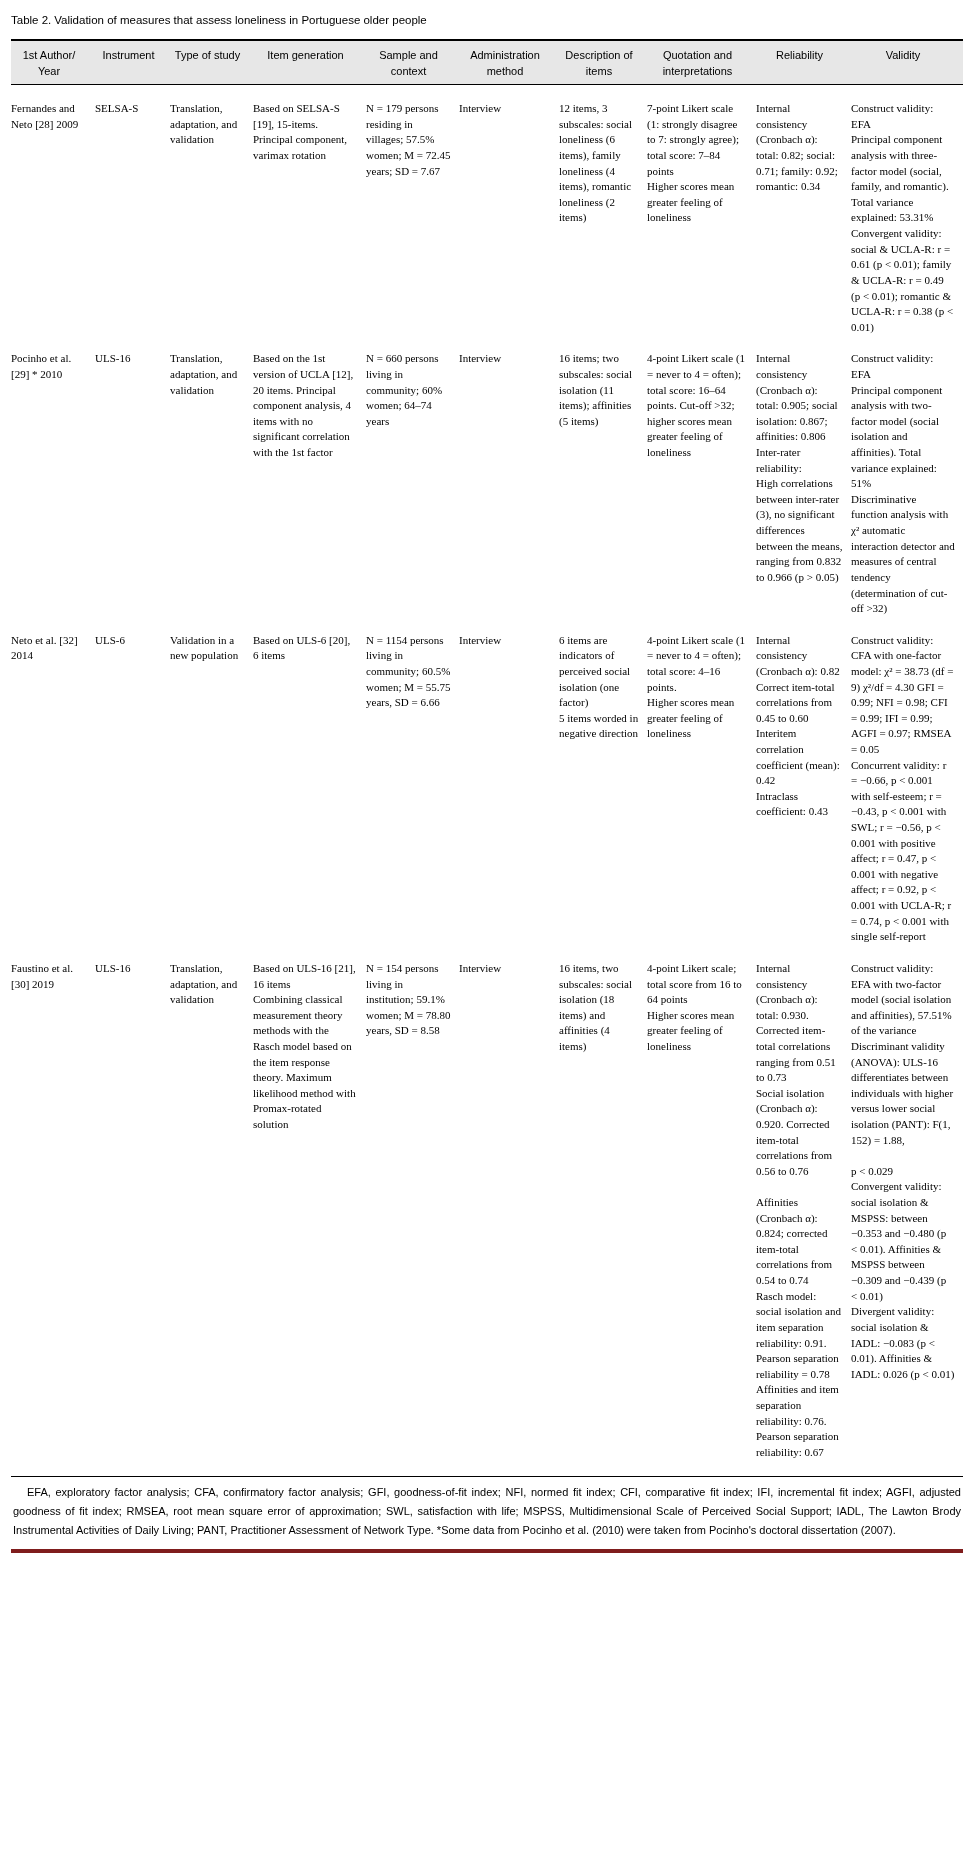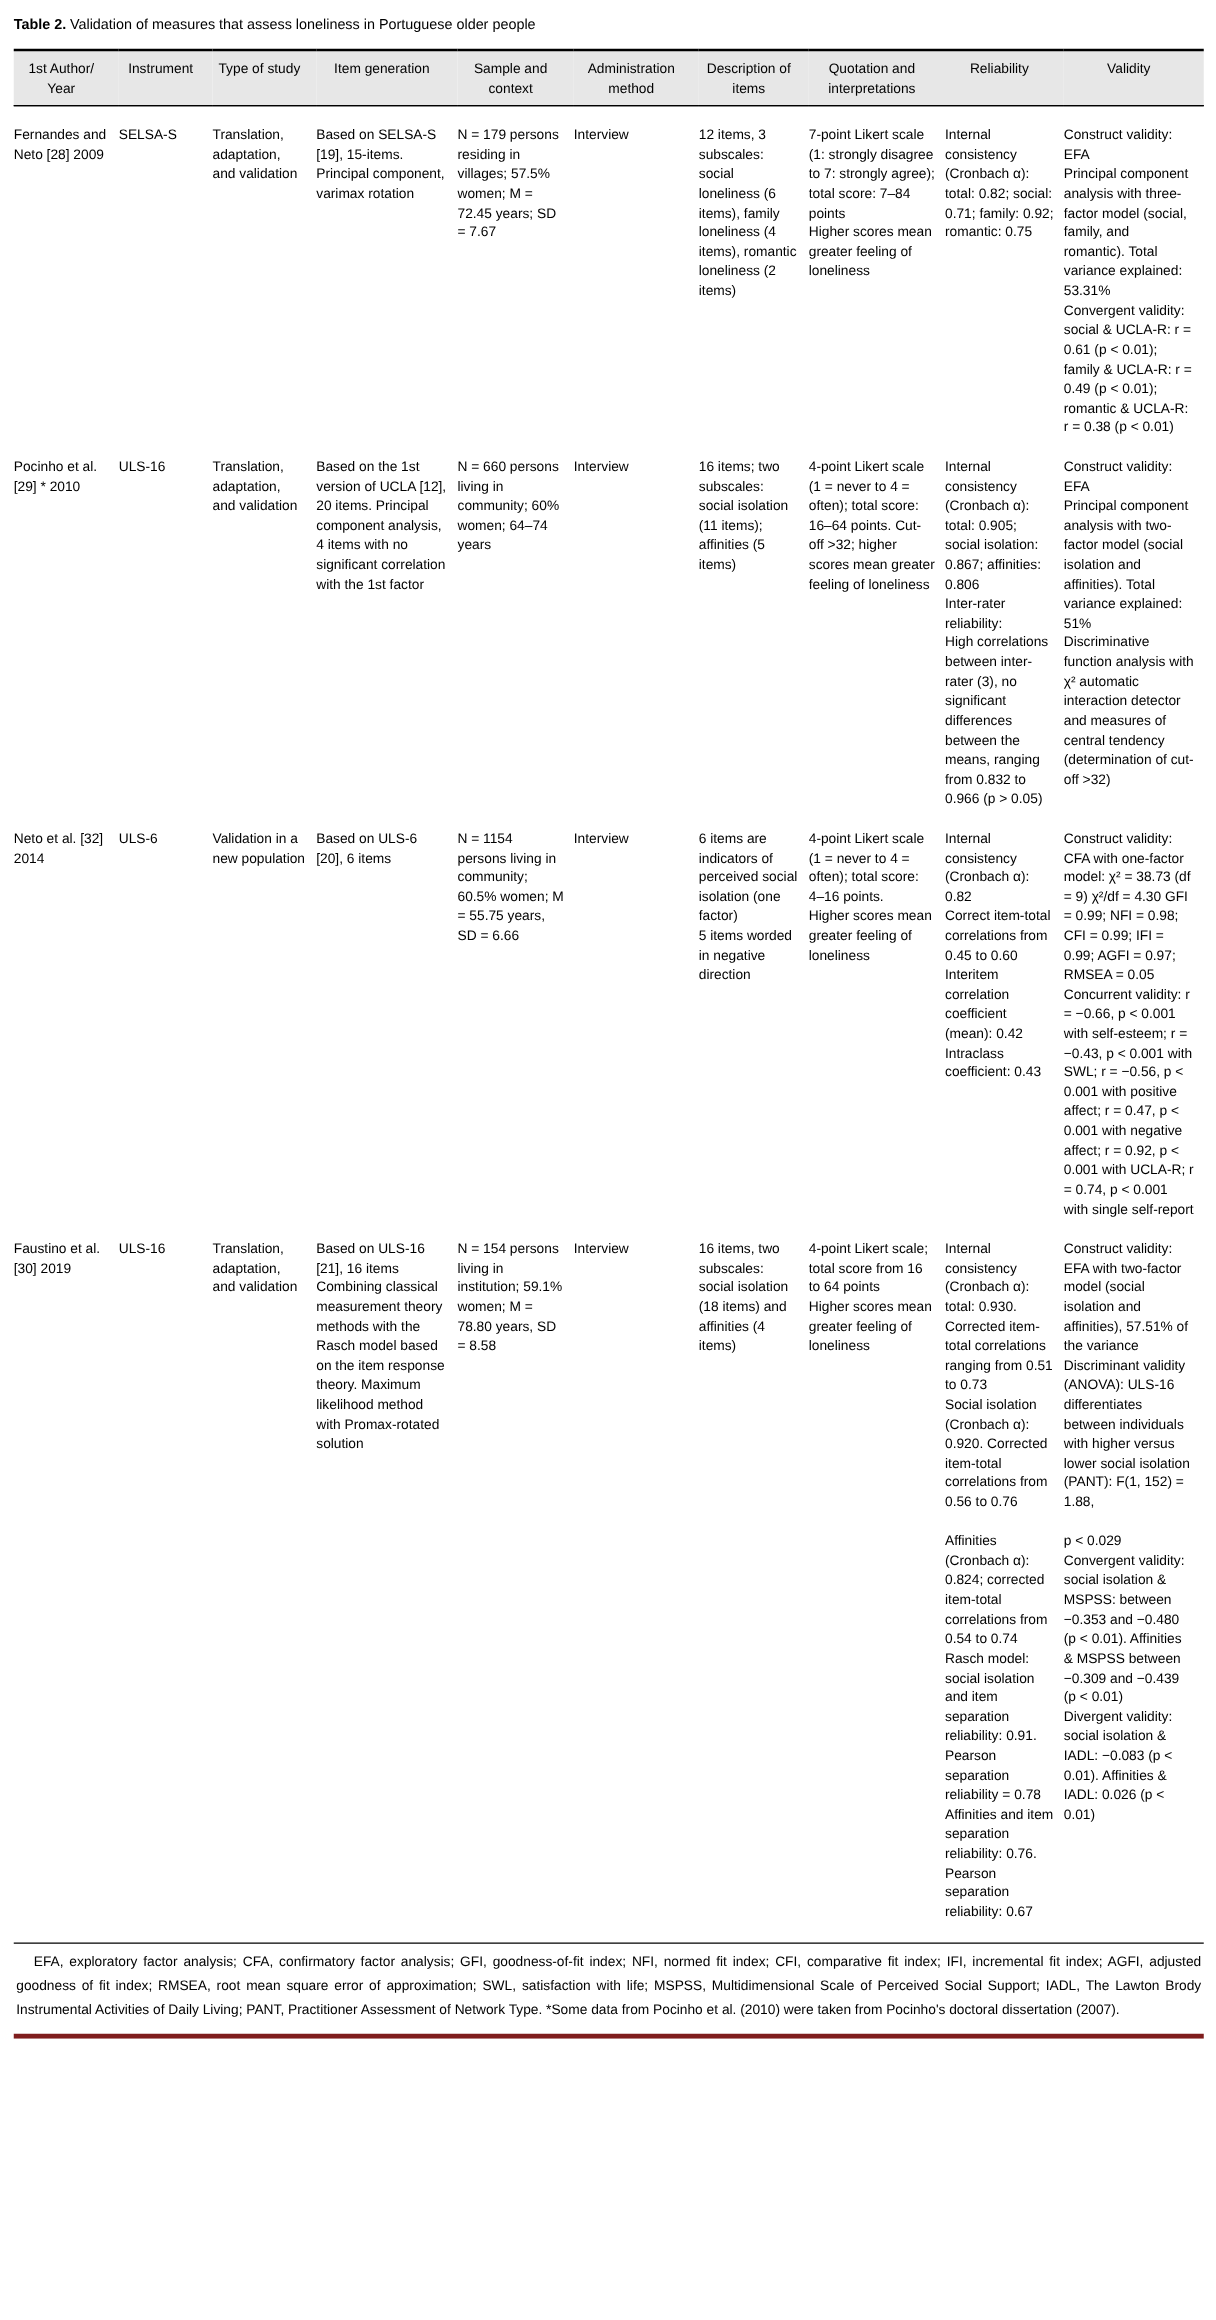--- a/index.html
+++ b/index.html
@@ -11,7 +11,7 @@
   }
   .page { padding: 10px 10px 0 11px; }
   .title { font-size: 11.5px; margin: 4px 0 13px 0; }
-  .title .bold { font-weight: bold; margin-right: 3px; }
+  .title .bold { font-weight: normal; margin-right: 3px; }
   table.val-table {
     border-collapse: collapse;
     table-layout: fixed;

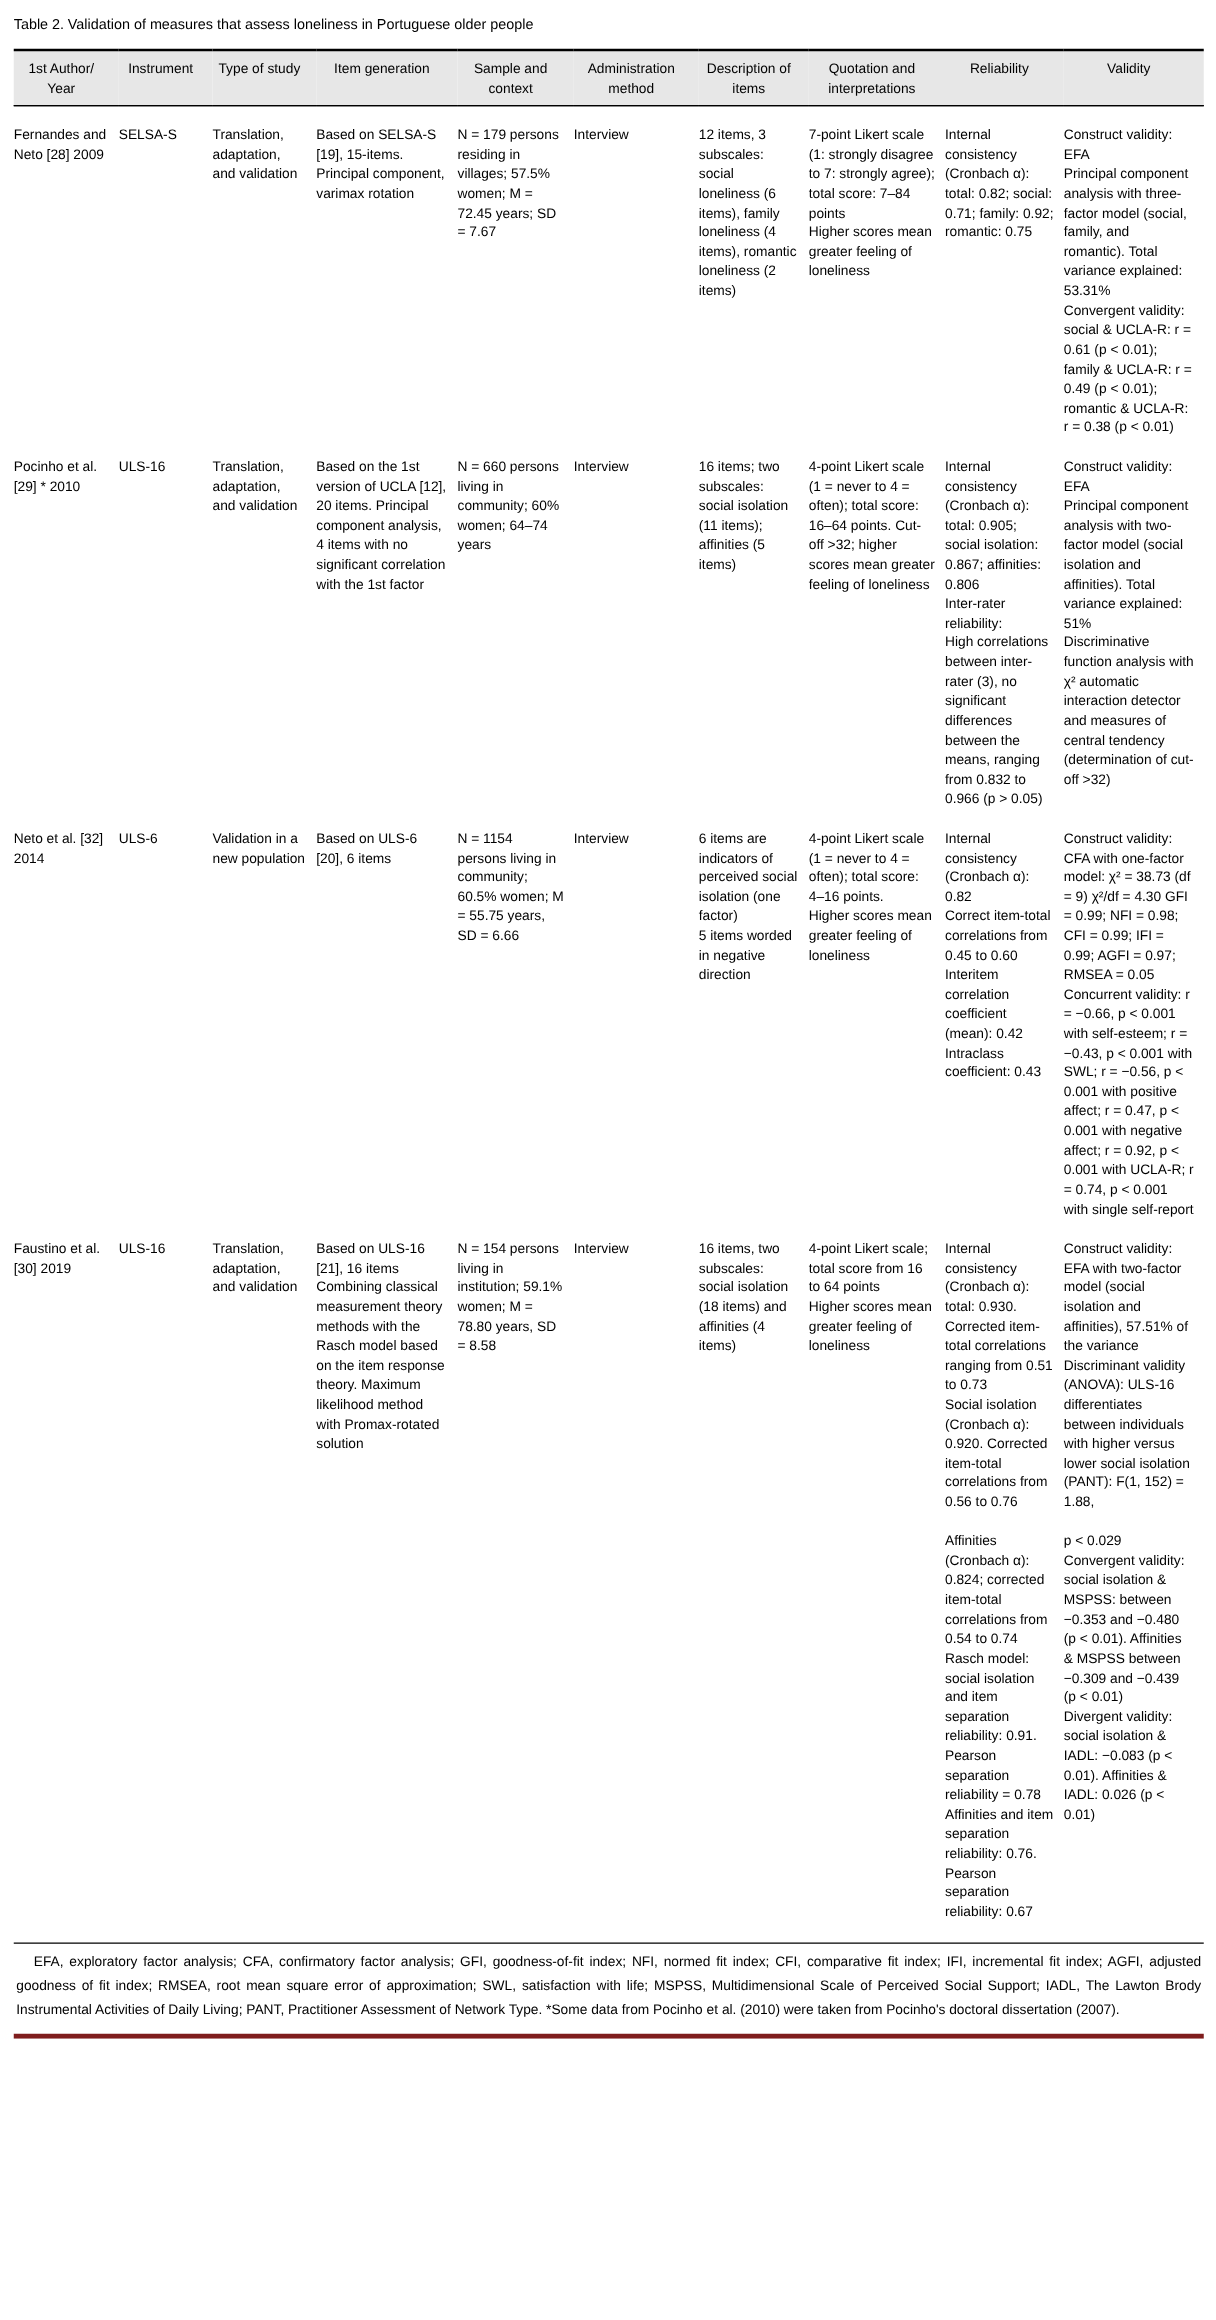--- a/index.html
+++ b/index.html
@@ -33,6 +33,7 @@
     font-size: 11px;
     line-height: 1.42;
     padding: 16px 8px 0 0;
+    font-family: Liberation Serif, serif;
   }
   table.val-table tbody tr:last-child td { padding-bottom: 16px; }
   .cell { white-space: pre-line; }

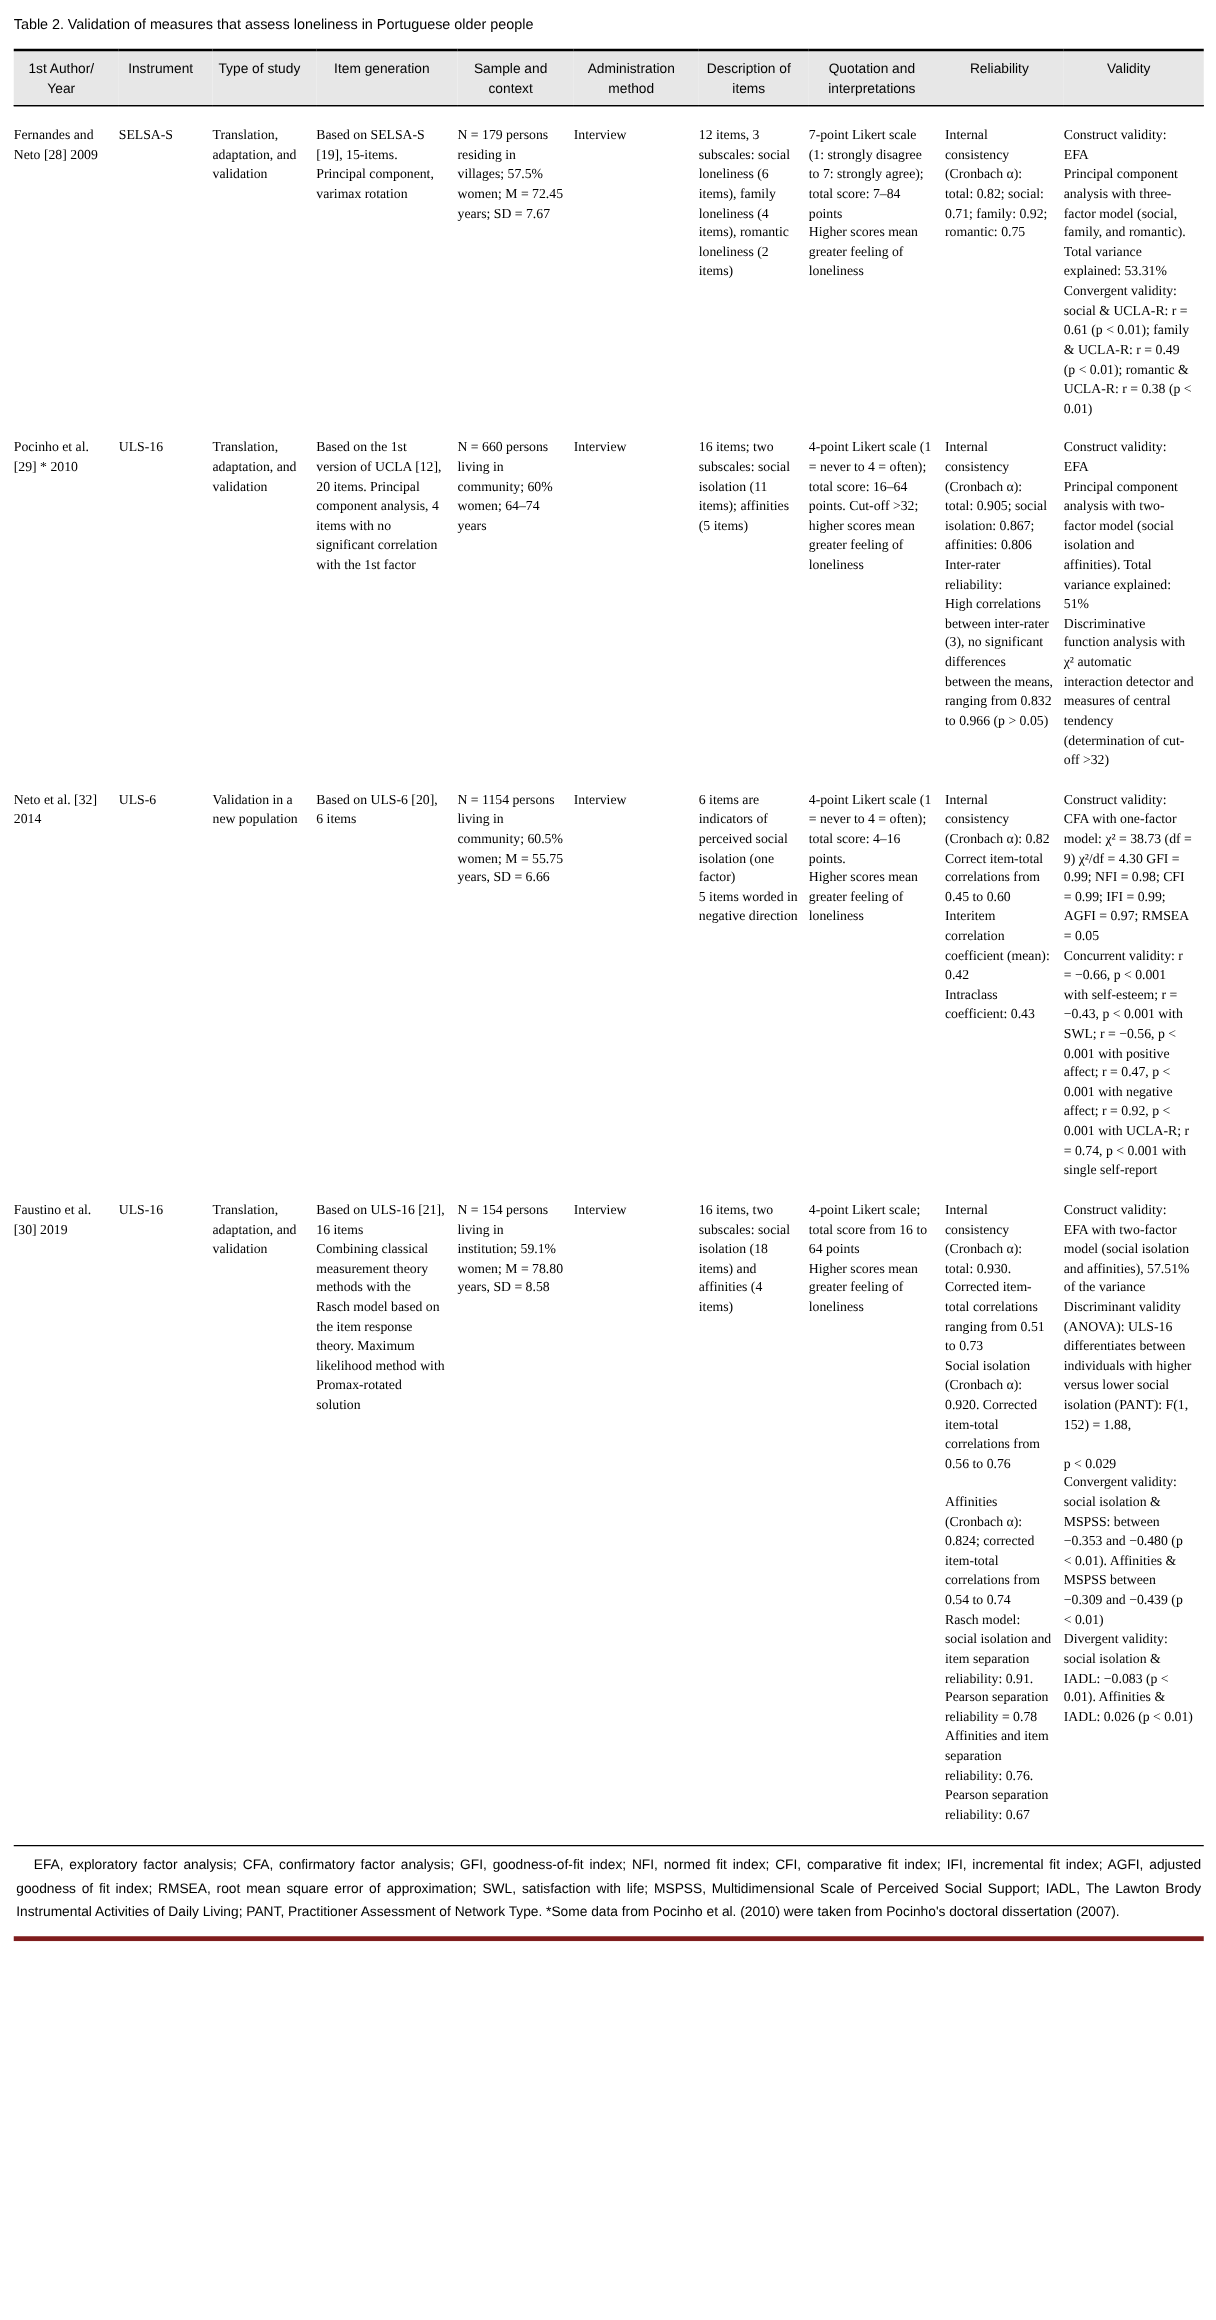--- a/index.html
+++ b/index.html
@@ -112,7 +112,7 @@
 Higher scores mean greater feeling of loneliness</div>
           </td>
         <td>
-            <div class="cell">Internal consistency (Cronbach α): total: 0.82; social: 0.71; family: 0.92; romantic: 0.75</div>
+            <div class="cell">Internal consistency (Cronbach α): total: 0.82; social: 0.71; family: 0.92; romantic: 0.34</div>
           </td>
         <td>
             <div class="cell">Construct validity: EFA

